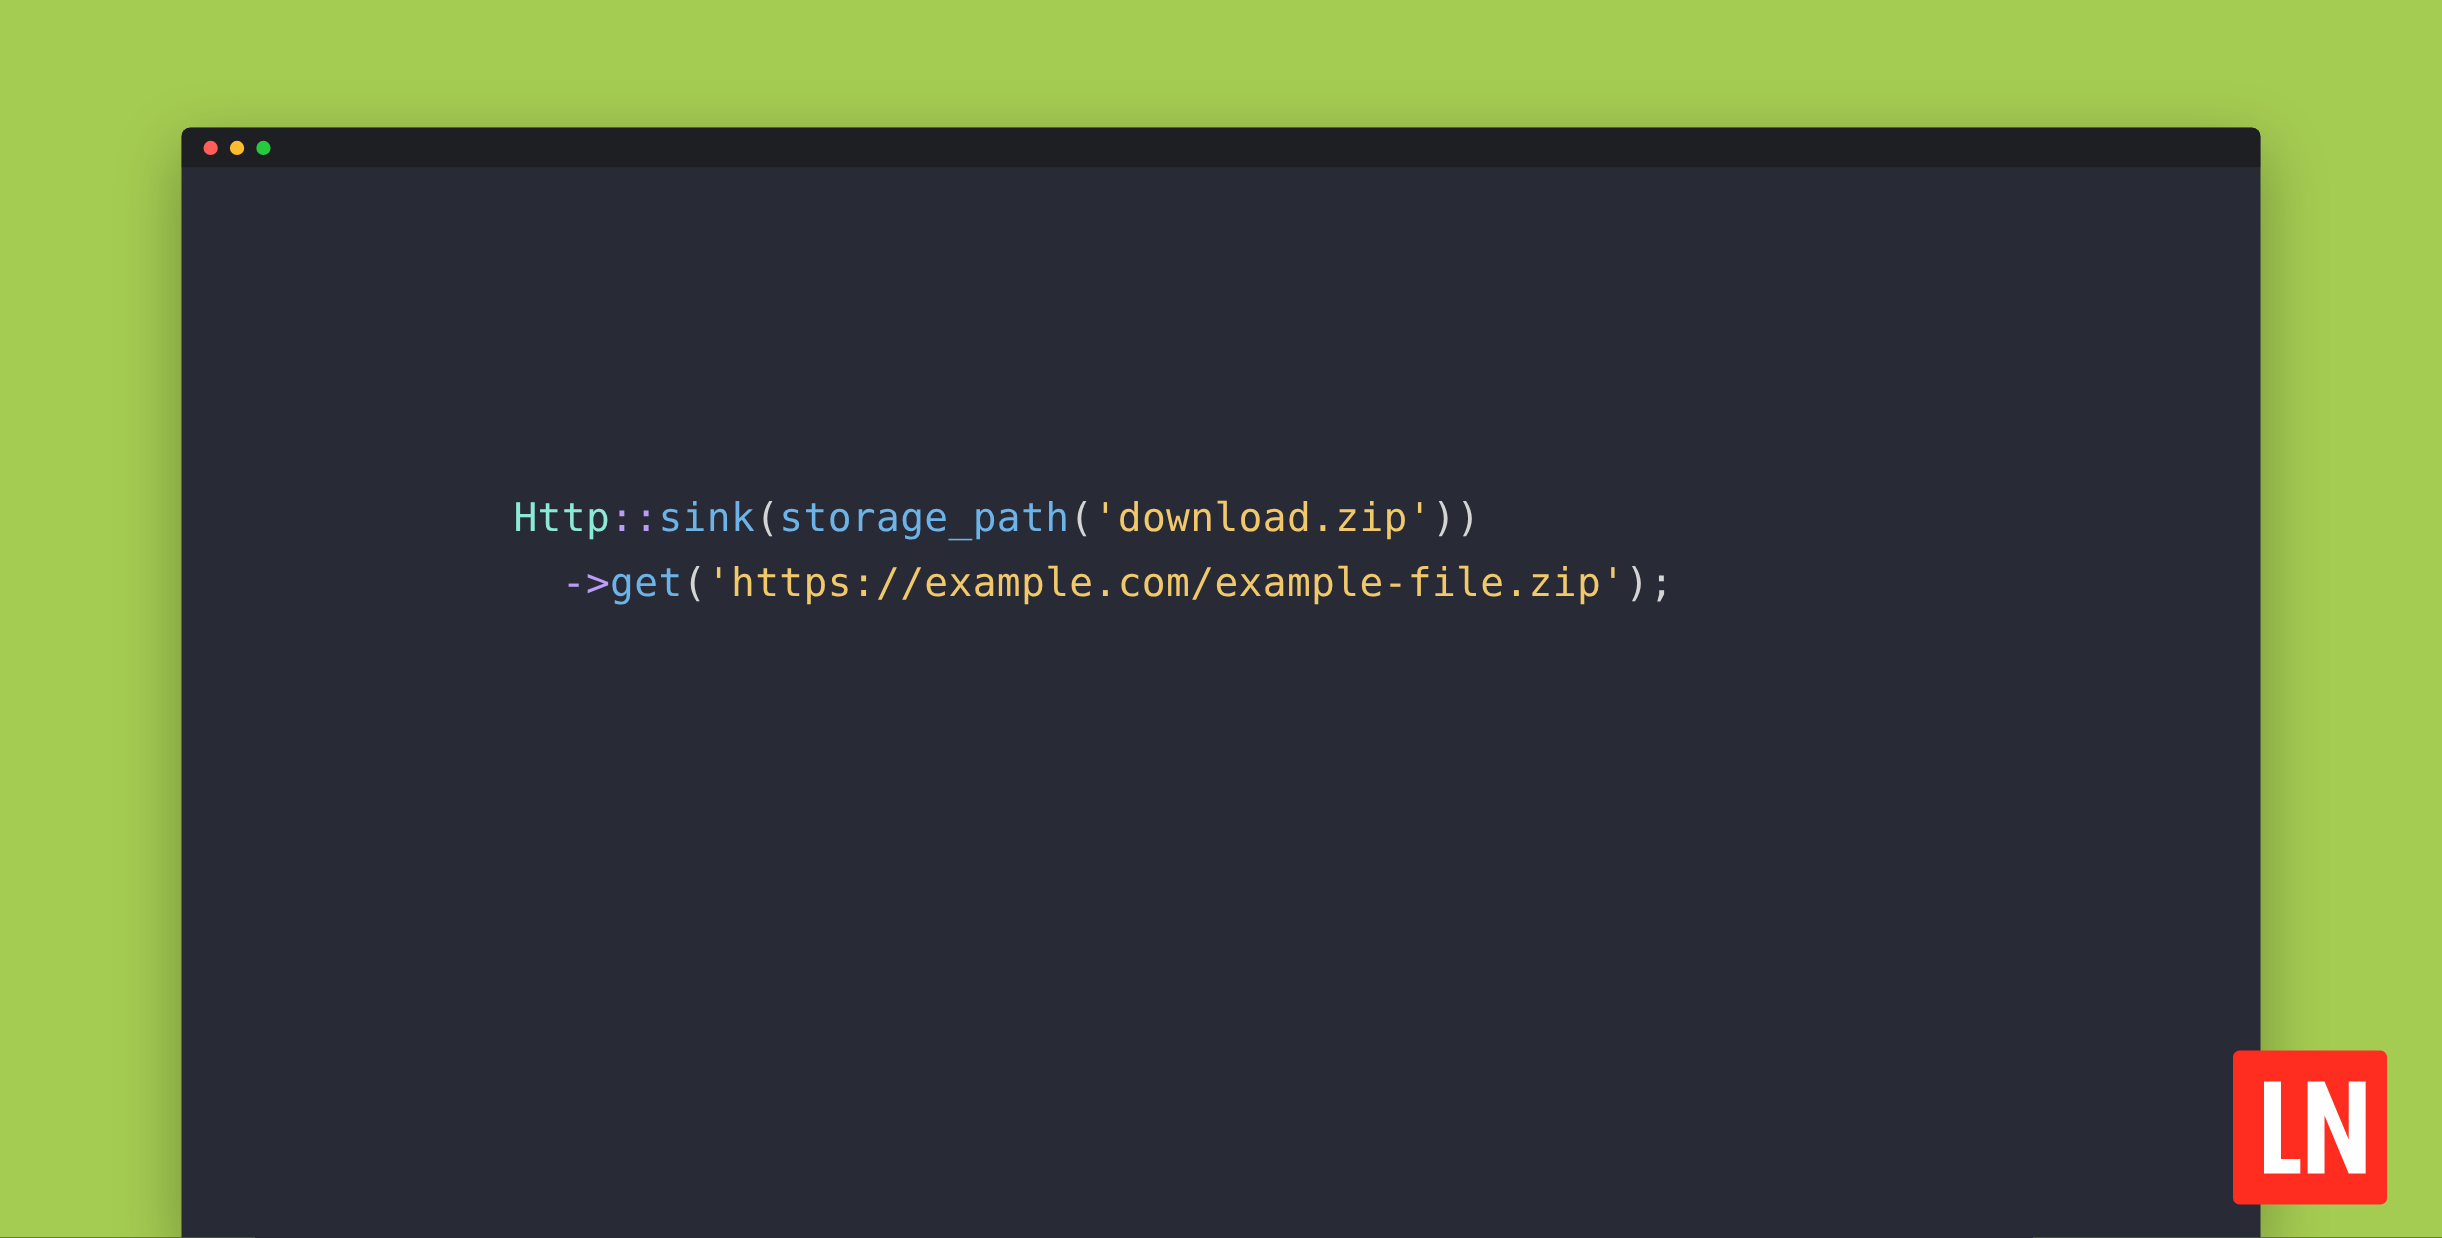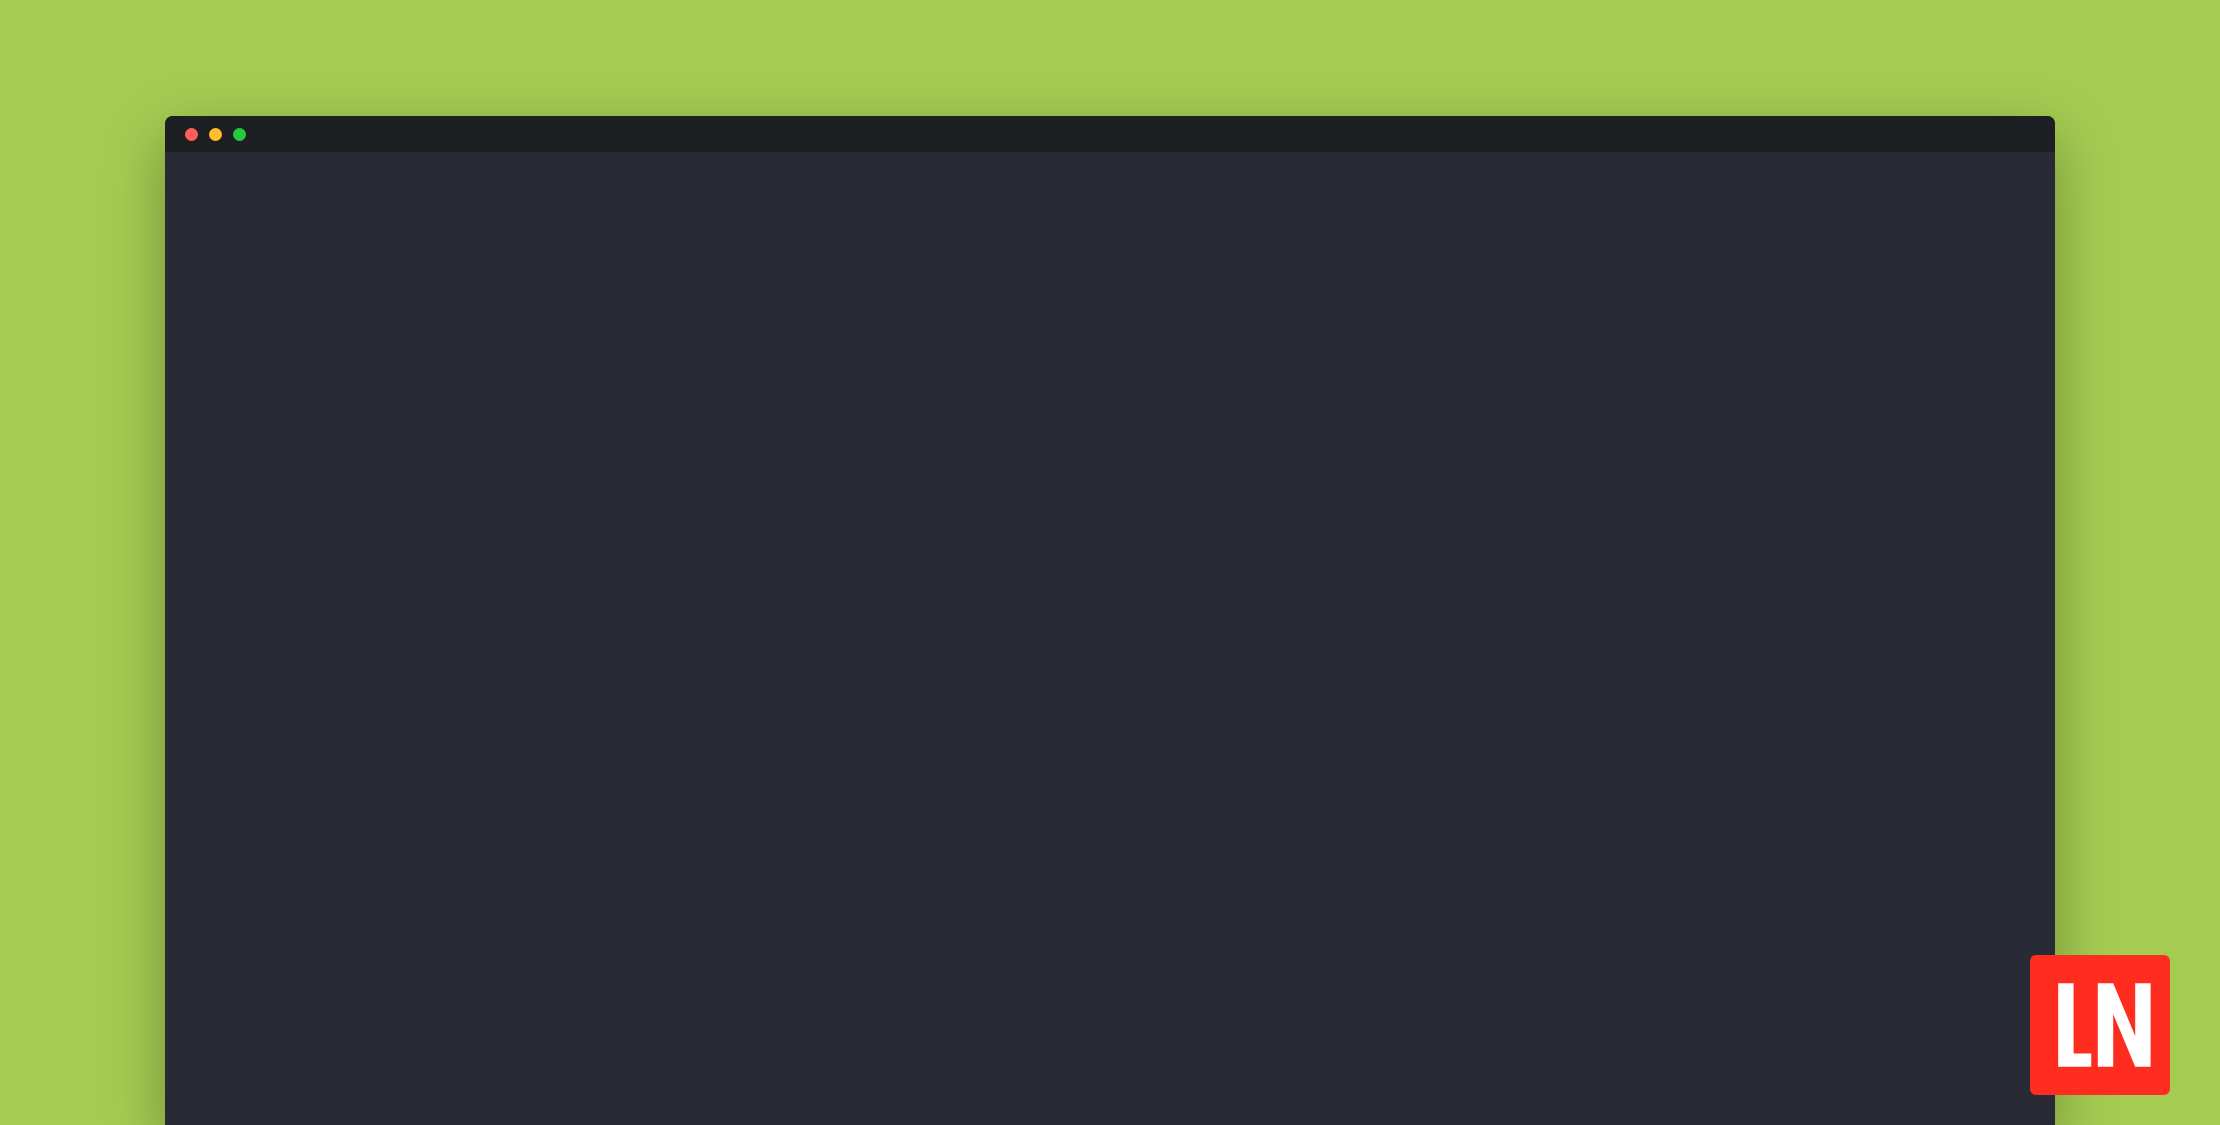--- a/index.html
+++ b/index.html
@@ -87,6 +87,7 @@
     <div class="traffic-light green"></div>
   </div>
   <div class="code-area">
+    <span class="code-line"><span class="indent">           </span><span class="tok-class">Http</span><span class="tok-scope">::</span><span class="tok-func">sink</span><span class="tok-paren">(</span><span class="tok-func">storage_path</span><span class="tok-paren">(</span><span class="tok-string">'download.zip'</span><span class="tok-paren">))</span></span>
   </div>
 </div>
 

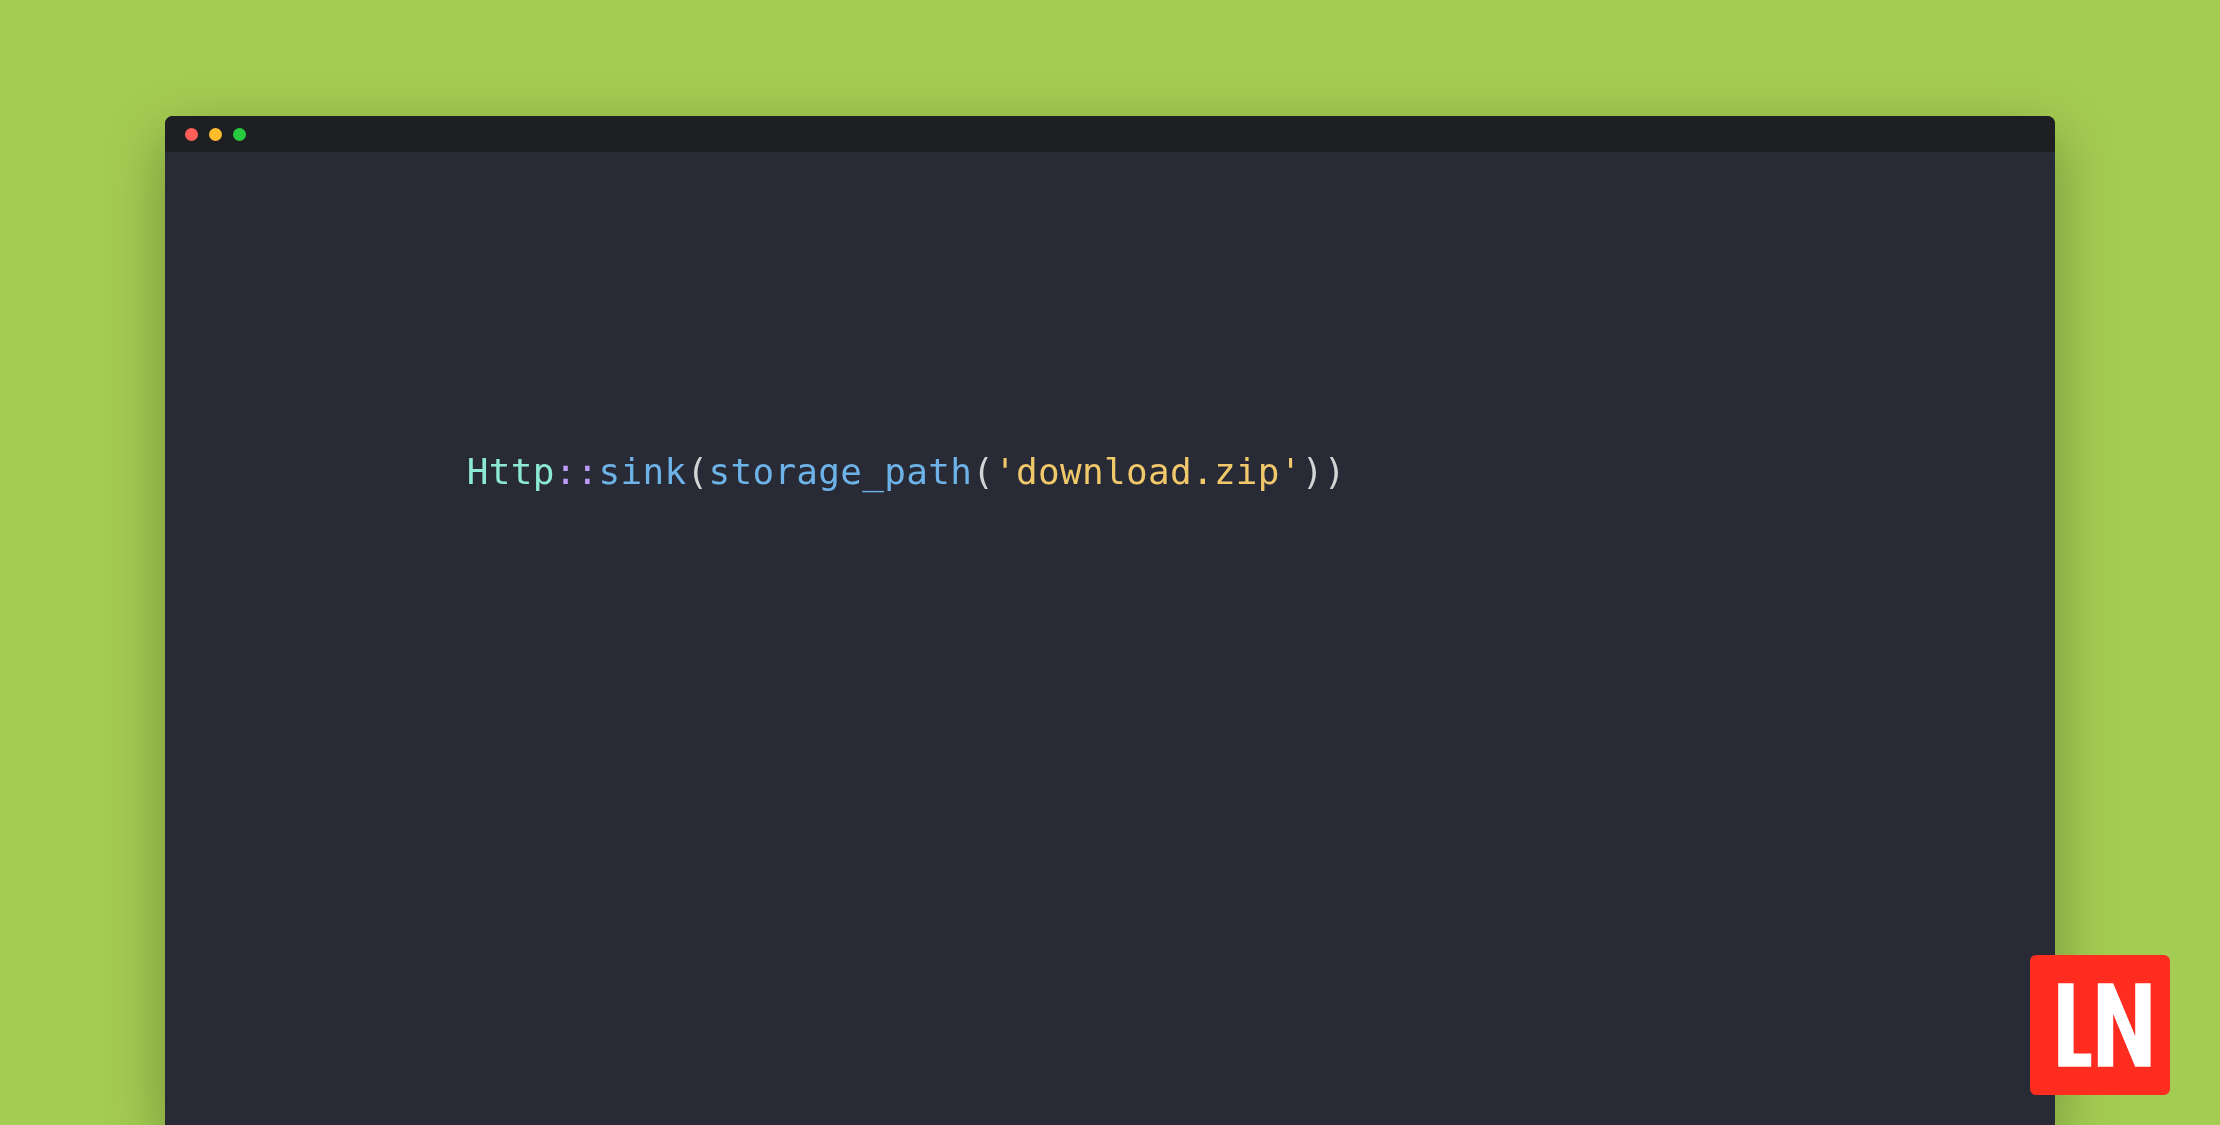--- a/index.html
+++ b/index.html
@@ -88,6 +88,7 @@
   </div>
   <div class="code-area">
     <span class="code-line"><span class="indent">           </span><span class="tok-class">Http</span><span class="tok-scope">::</span><span class="tok-func">sink</span><span class="tok-paren">(</span><span class="tok-func">storage_path</span><span class="tok-paren">(</span><span class="tok-string">'download.zip'</span><span class="tok-paren">))</span></span>
+    <span class="code-line"><span class="indent">             </span><span class="tok-arrow">-&gt;</span><span class="tok-func">get</span><span class="tok-paren">(</span><span class="tok-string">'https://example.com/example-file.zip'</span><span class="tok-paren">)</span><span class="tok-semi">;</span></span>
   </div>
 </div>
 

